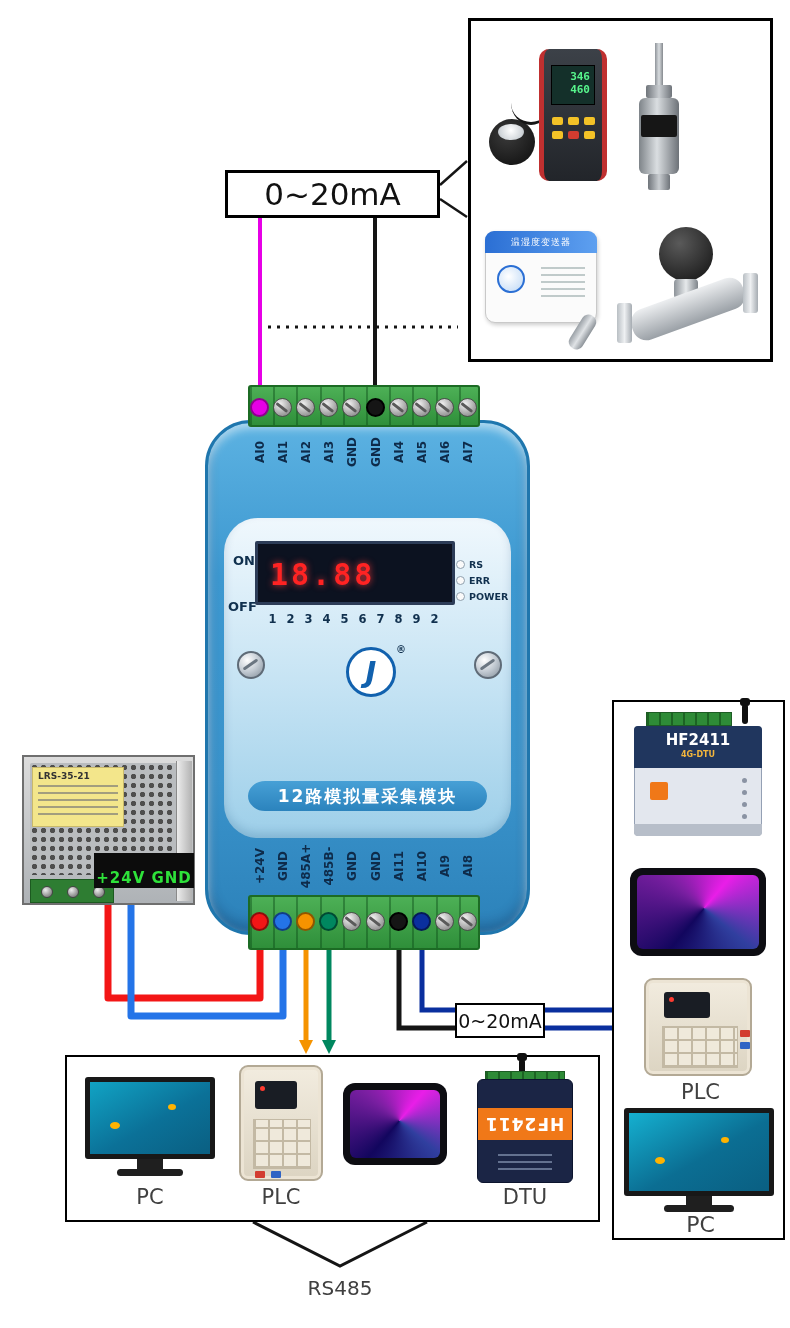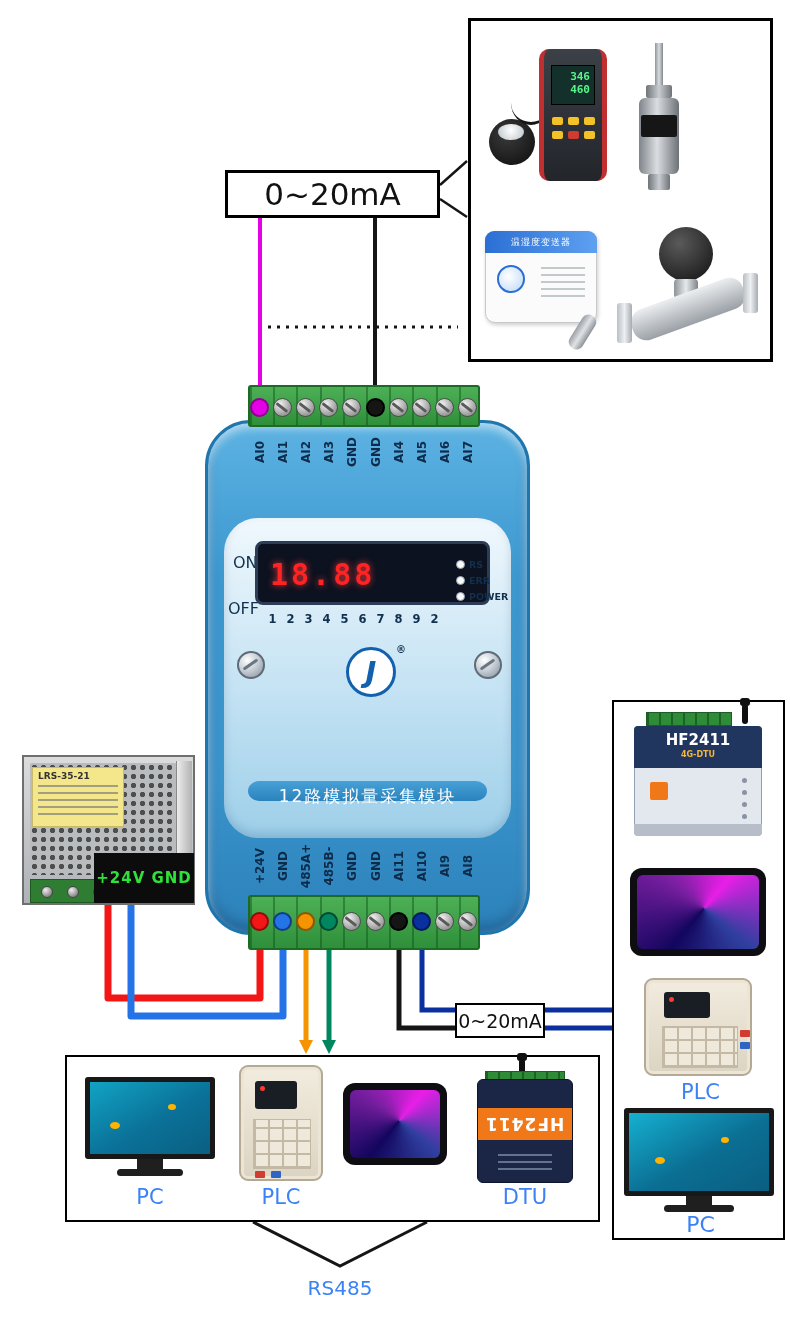--- a/index.html
+++ b/index.html
@@ -27,7 +27,7 @@
   #display-value{position:absolute;left:12px;top:13px;font-family:"DejaVu Sans Mono",monospace;
           font-size:30px;font-weight:bold;color:#ff2323;letter-spacing:3px;
           text-shadow:0 0 7px rgba(255,60,60,.85)}
-  .onoff{position:absolute;font-size:16px;font-weight:normal;color:#10304e}
+  .onoff{position:absolute;font-size:13px;font-weight:bold;color:#10304e}
   #channel-numbers{position:absolute;left:40px;top:189px;width:212px;text-align:center;
           font-size:11.5px;font-weight:bold;color:#10304e;word-spacing:4px;letter-spacing:1px}
   .ledrow{position:absolute;left:248px;display:flex;align-items:center;gap:4px}

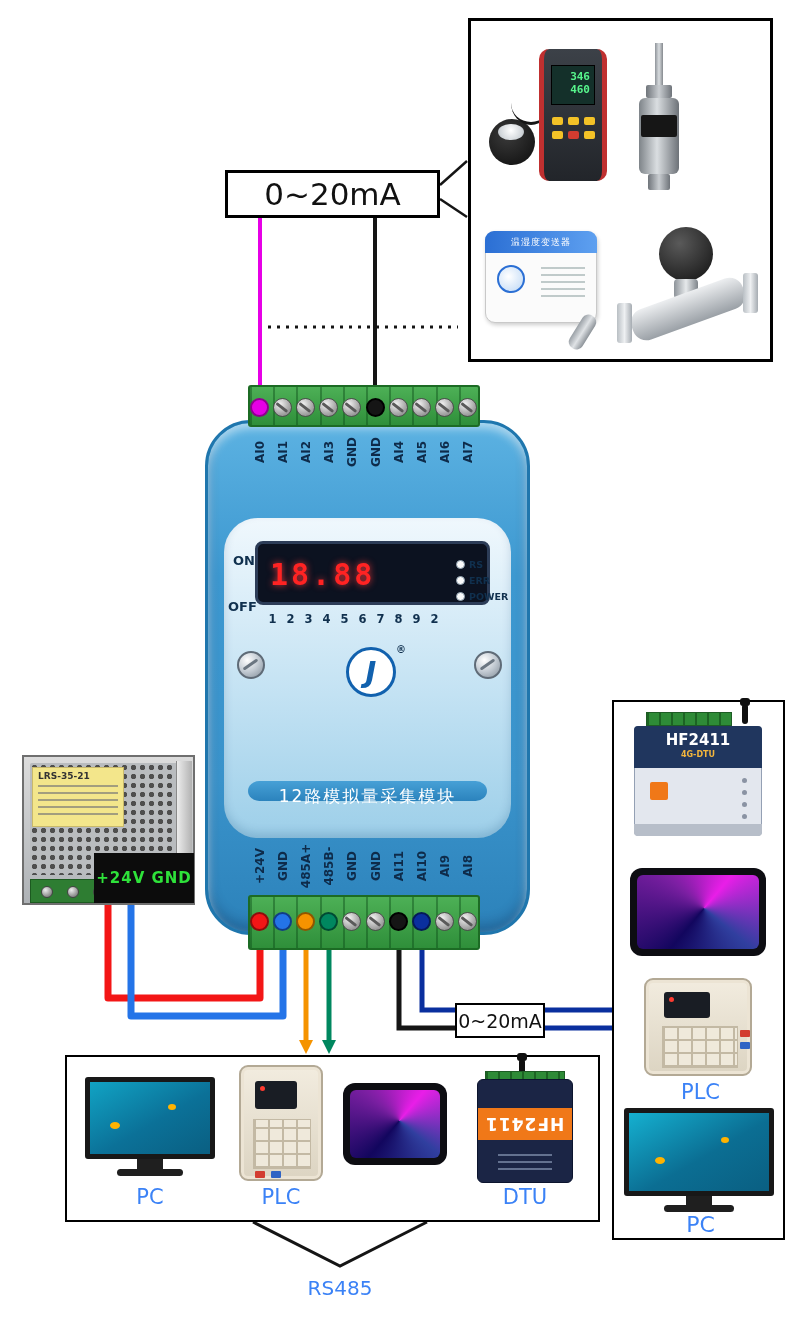--- a/index.html
+++ b/index.html
@@ -22,7 +22,7 @@
   #module-panel{position:absolute;left:16px;top:95px;width:287px;height:320px;border-radius:34px;
           background:linear-gradient(180deg,#f0f8fd,#c3e2f3 55%,#9dcfe9);
           box-shadow:inset 0 -5px 10px rgba(0,60,110,.18)}
-  #display{position:absolute;left:47px;top:118px;width:235px;height:64px;border-radius:8px;
+  #display{position:absolute;left:47px;top:118px;width:200px;height:64px;border-radius:2px;
           background:#0c1220;border:3px solid #2c3c57;overflow:hidden}
   #display-value{position:absolute;left:12px;top:13px;font-family:"DejaVu Sans Mono",monospace;
           font-size:30px;font-weight:bold;color:#ff2323;letter-spacing:3px;

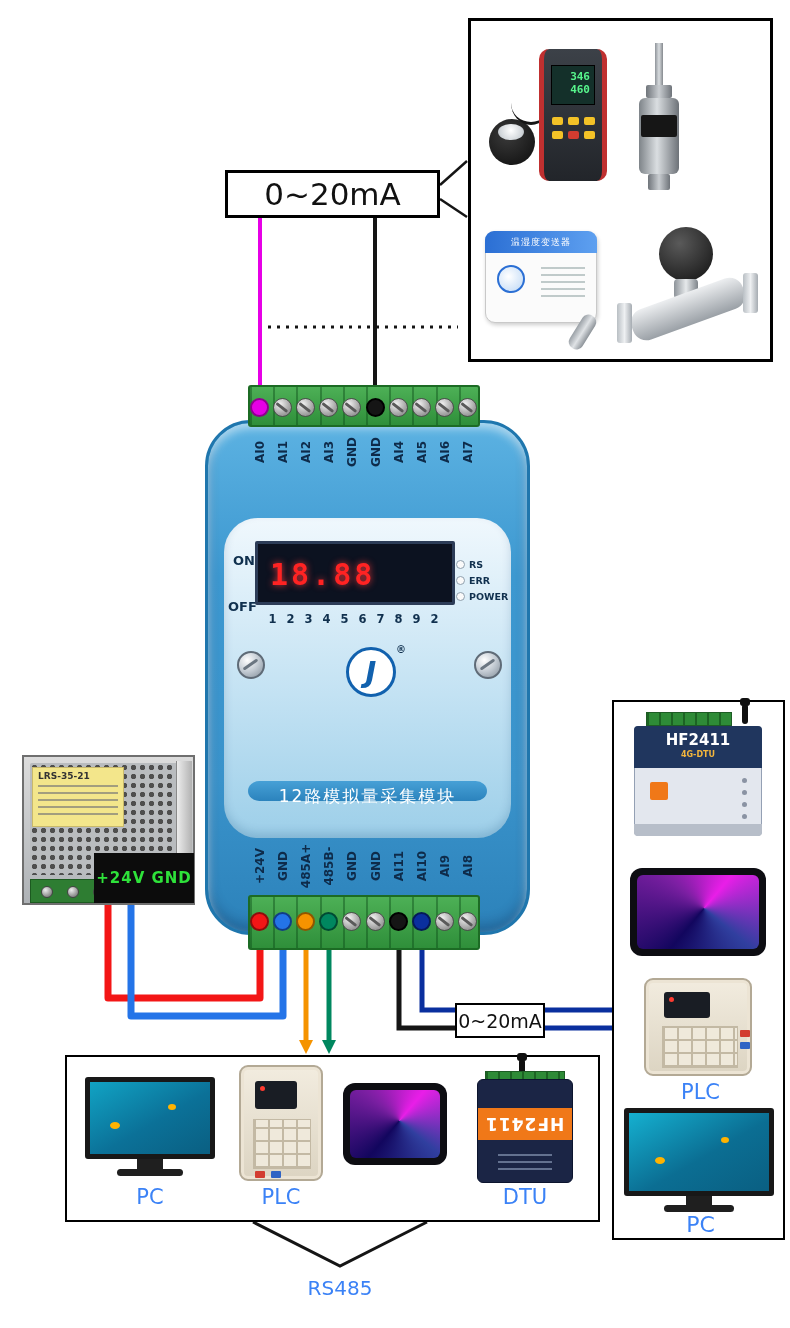--- a/index.html
+++ b/index.html
@@ -48,8 +48,8 @@
   #model-eq{font-size:15px;font-weight:bold;color:#1c1c1c}
   .bracket{width:6px;height:32px;border:2px solid #222;border-right:none}
   #model-opts div{font-size:12.5px;color:#111;line-height:16px;white-space:nowrap}
-  #product-banner{position:absolute;left:40px;top:358px;width:239px;height:20px;border-radius:17px/15px;
-          background:linear-gradient(180deg,#47a0d6,#2b83bd);color:#fff;font-weight:normal;font-size:17px;
+  #product-banner{position:absolute;left:40px;top:358px;width:239px;height:30px;border-radius:17px/15px;
+          background:linear-gradient(180deg,#47a0d6,#2b83bd);color:#fff;font-weight:bold;font-size:17px;
           text-align:center;line-height:30px;letter-spacing:2px}
 
   

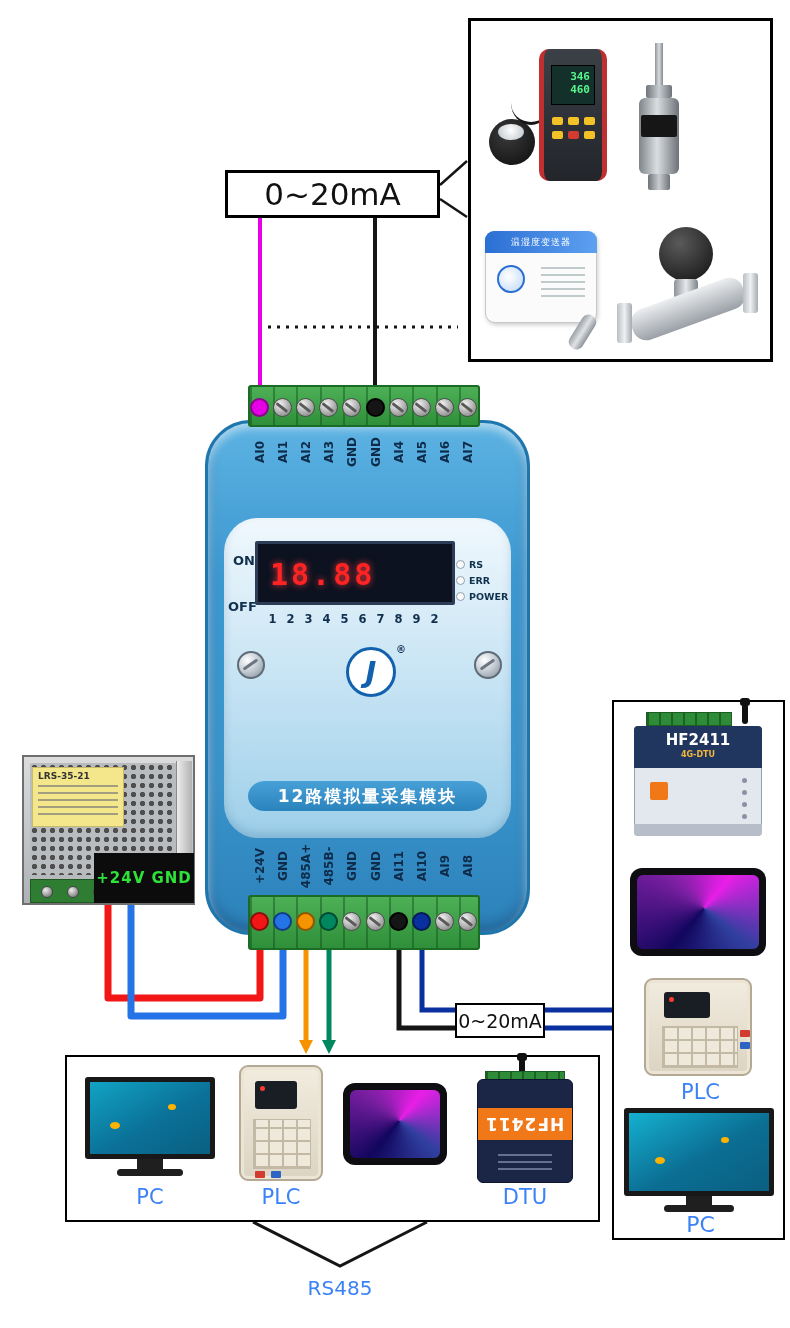--- a/index.html
+++ b/index.html
@@ -82,7 +82,7 @@
        border:1px solid #1c5a20;z-index:7}
   .screw-s{position:absolute;width:12px;height:12px;border-radius:50%;
        background:radial-gradient(circle at 35% 30%,#eee,#999 60%,#666);border:1px solid #444}
-  #psu-out{position:absolute;left:70px;top:96px;width:100px;height:50px;background:#0c0c0c;z-index:8;
+  #psu-out{position:absolute;left:70px;top:96px;width:100px;height:35px;background:#0c0c0c;z-index:8;
        color:#2ee23a;font-weight:bold;font-size:15px;text-align:center;line-height:50px;letter-spacing:1px}
 
   

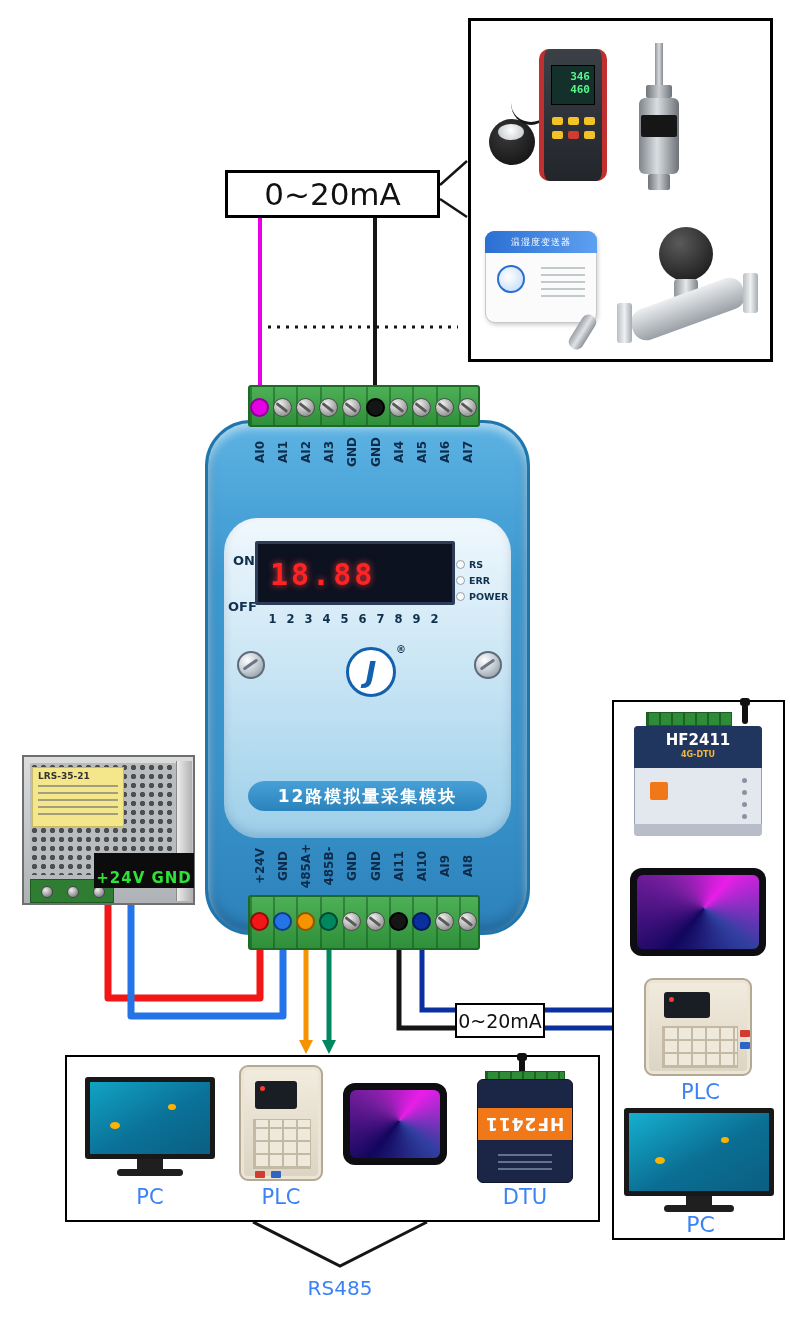--- a/index.html
+++ b/index.html
@@ -152,7 +152,7 @@
        transform:rotate(-20deg)}
   .valve-flange{position:absolute;background:linear-gradient(90deg,#b9bfc4,#eef0f2,#a6acb2);border-radius:3px}
 
-  .caption{position:absolute;text-align:center;font-size:21px;color:#3b82f6;z-index:3}
+  .caption{position:absolute;text-align:center;font-size:21px;color:#404040;z-index:3}
 </style>
 </head>
 <body>

